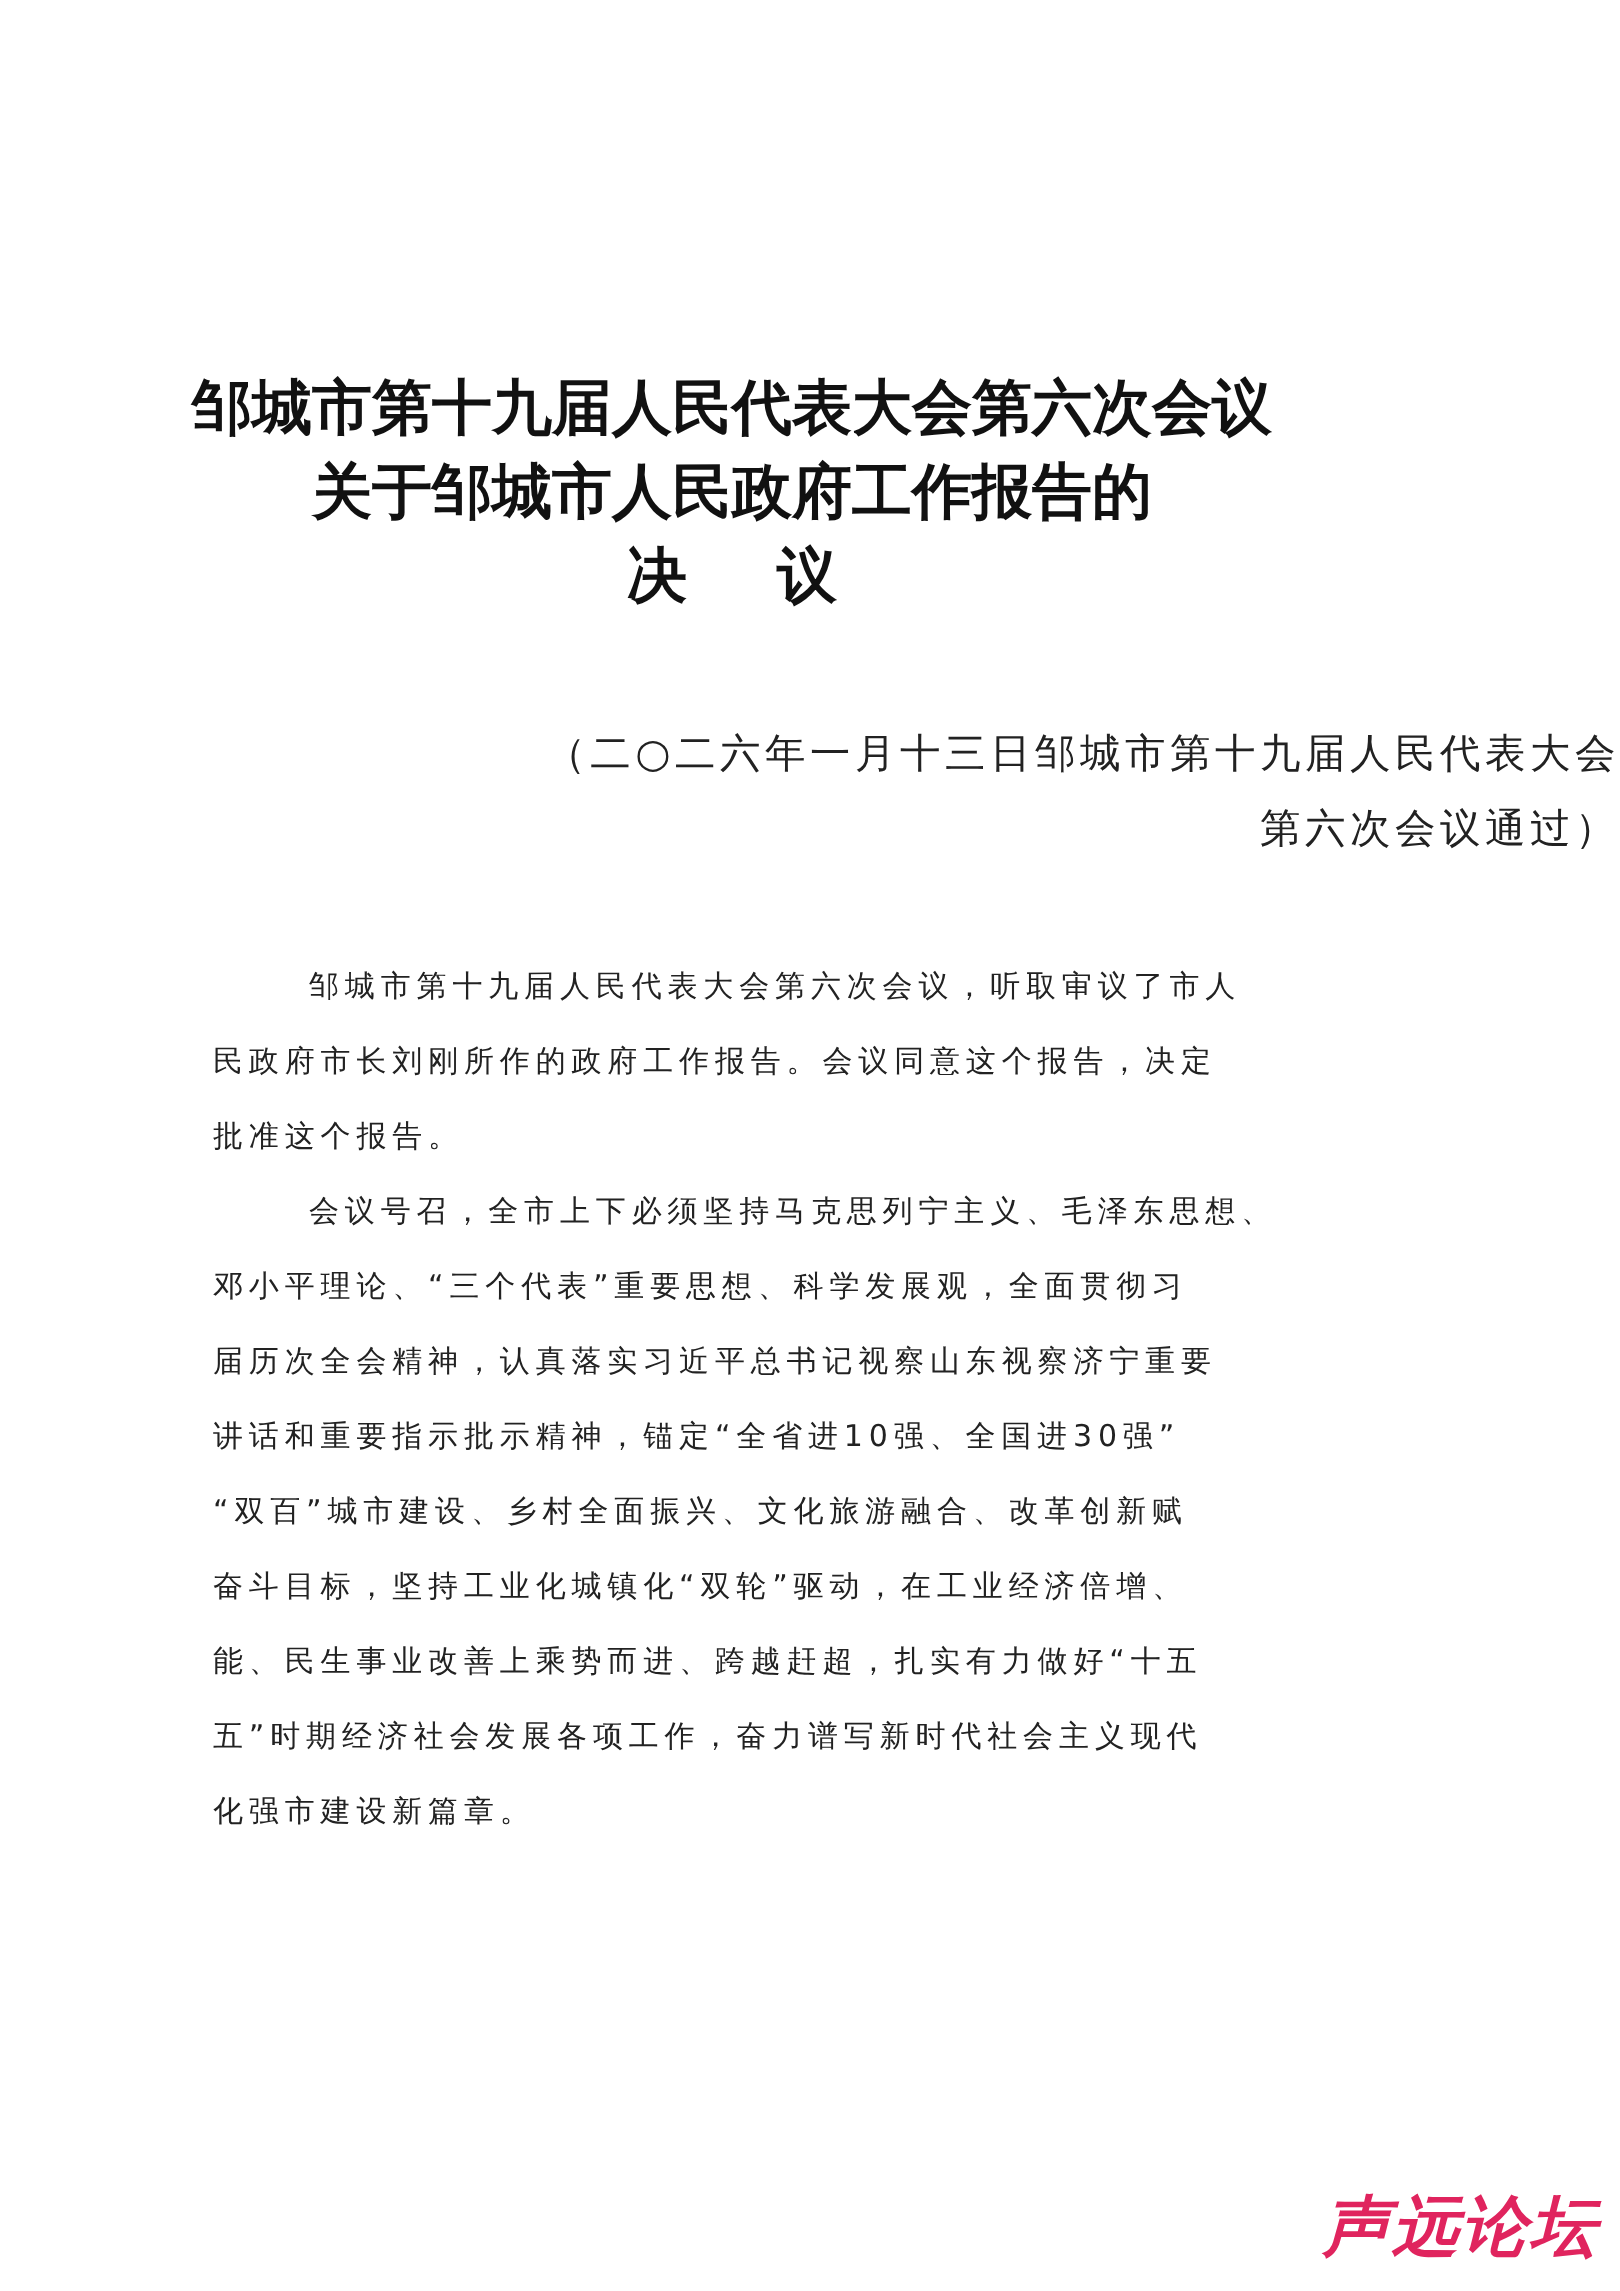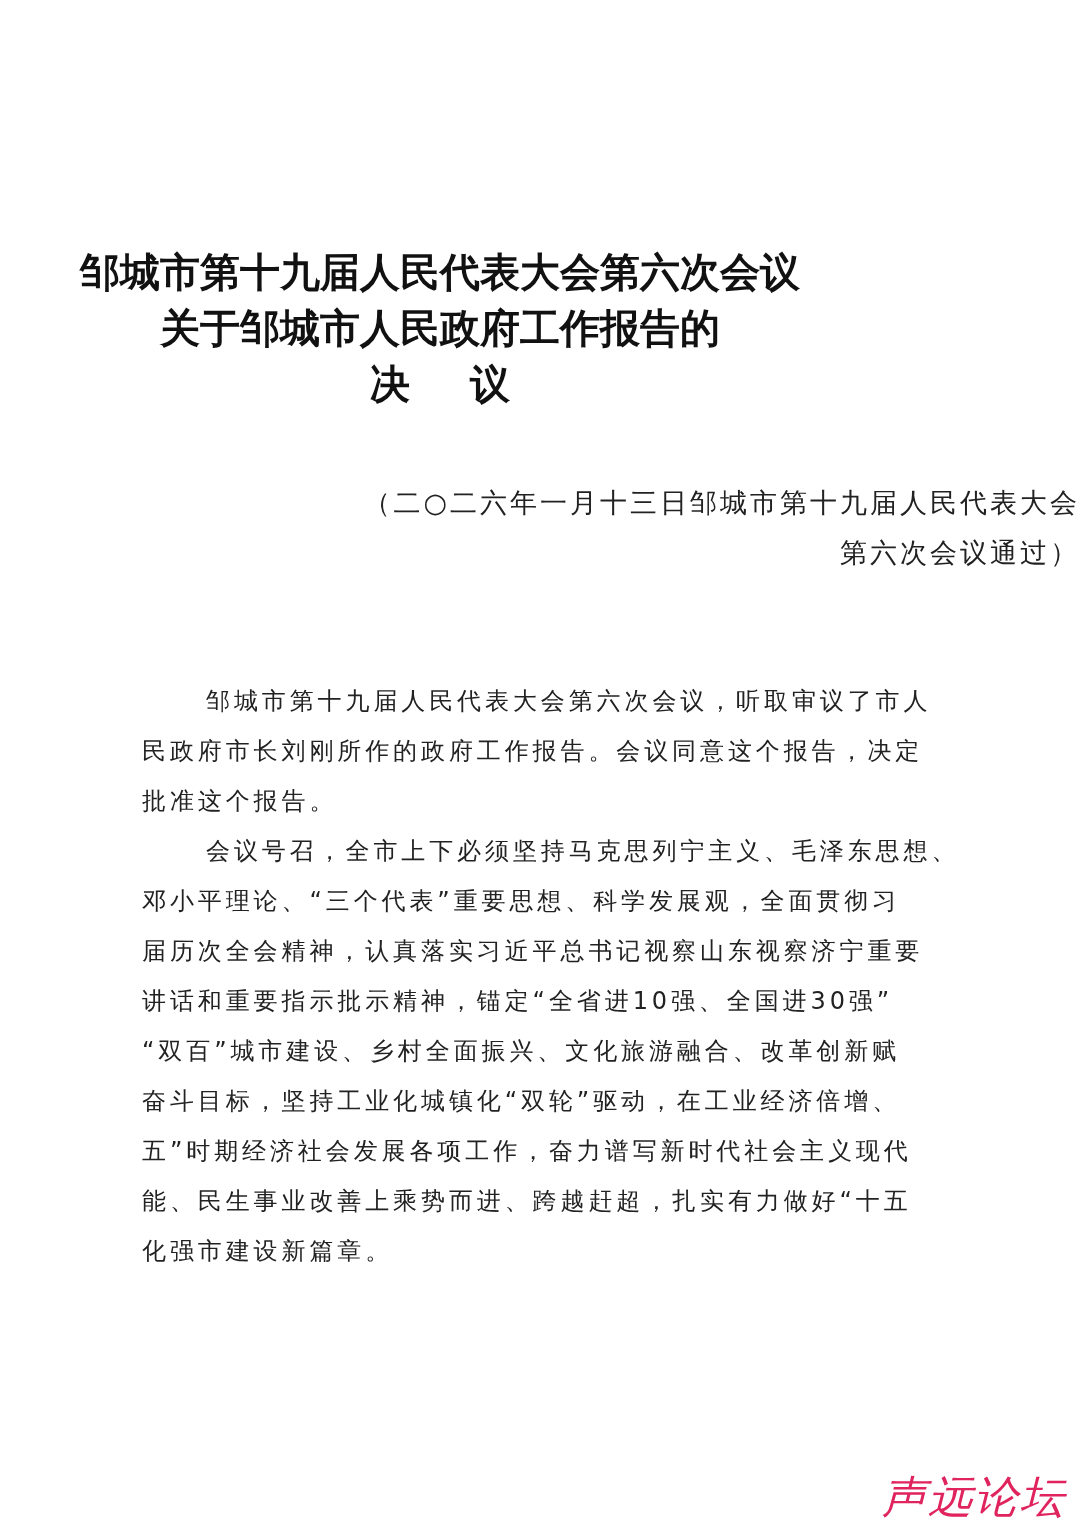--- a/index.html
+++ b/index.html
@@ -20,6 +20,7 @@
     line-height: 56px;
     color: #111;
     letter-spacing: 0px;
+    padding-left: 48px;
   }
   .title .line { display: block; white-space: nowrap; }
   .title .line3 { letter-spacing: 60px; padding-left: 60px; }

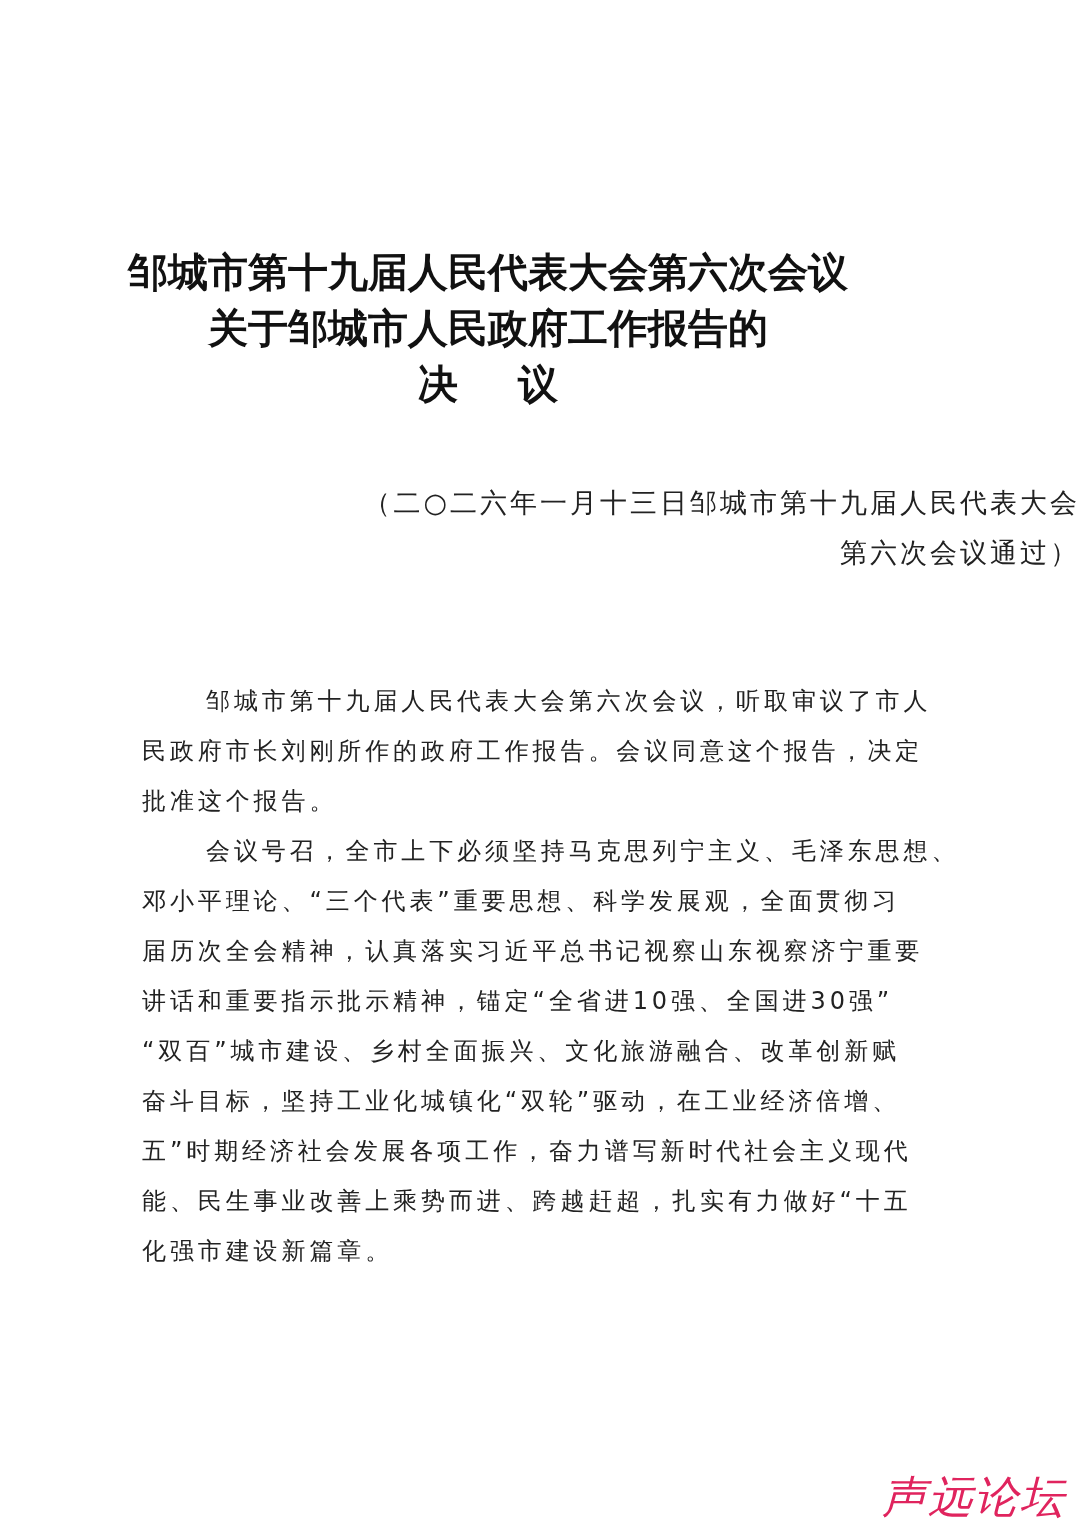--- a/index.html
+++ b/index.html
@@ -37,11 +37,10 @@
   .body-text {
     position: absolute; left: 142px; width: 800px; top: 632px;
     font-family: "DejaVu Sans", "Liberation Sans", sans-serif;
-    font-size: 24px;
+    font-size: 20px;
     line-height: 50px;
     color: #222;
     letter-spacing: 3.9px;
-    margin-top: 44px;
   }
   .body-text .line { display: block; white-space: nowrap; height: 50px; }
   .body-text .indent { padding-left: 64px; }

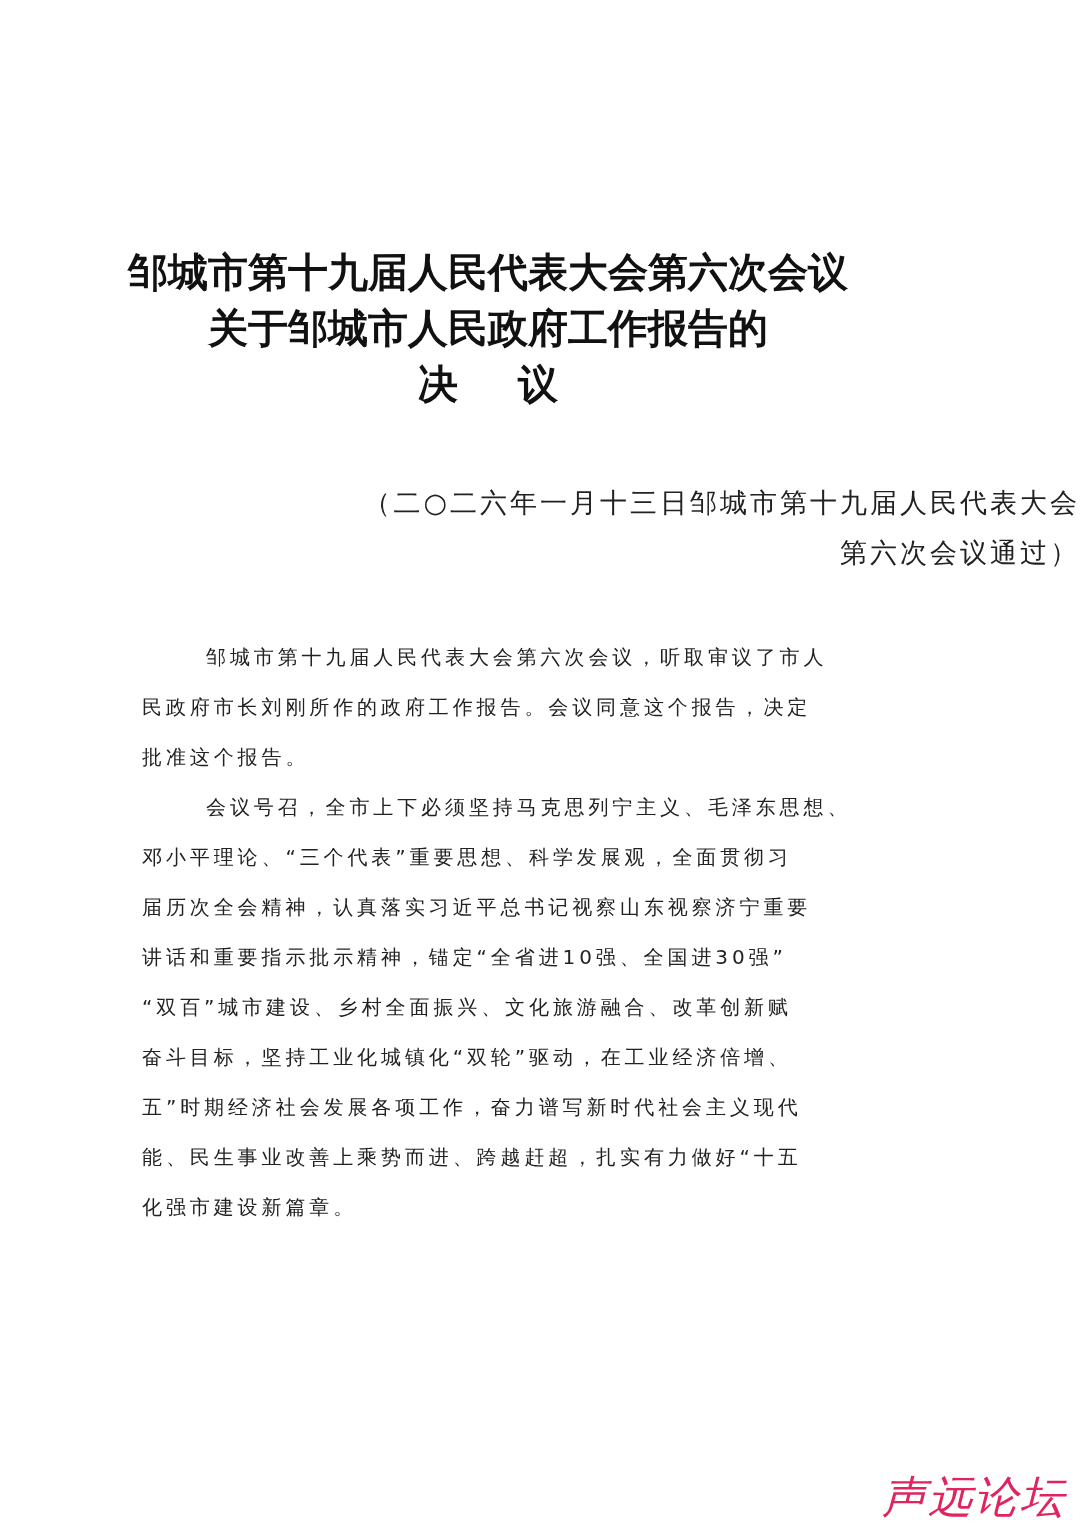--- a/index.html
+++ b/index.html
@@ -84,8 +84,8 @@
       <span class="line">讲话和重要指示批示精神，锚定“全省进10强、全国进30强”</span>
       <span class="line">“双百”城市建设、乡村全面振兴、文化旅游融合、改革创新赋</span>
       <span class="line">奋斗目标，坚持工业化城镇化“双轮”驱动，在工业经济倍增、</span>
+      <span class="line">能、民生事业改善上乘势而进、跨越赶超，扎实有力做好“十五</span>
       <span class="line">五”时期经济社会发展各项工作，奋力谱写新时代社会主义现代</span>
-      <span class="line">能、民生事业改善上乘势而进、跨越赶超，扎实有力做好“十五</span>
       <span class="line">化强市建设新篇章。</span>
     </div>
   </div>

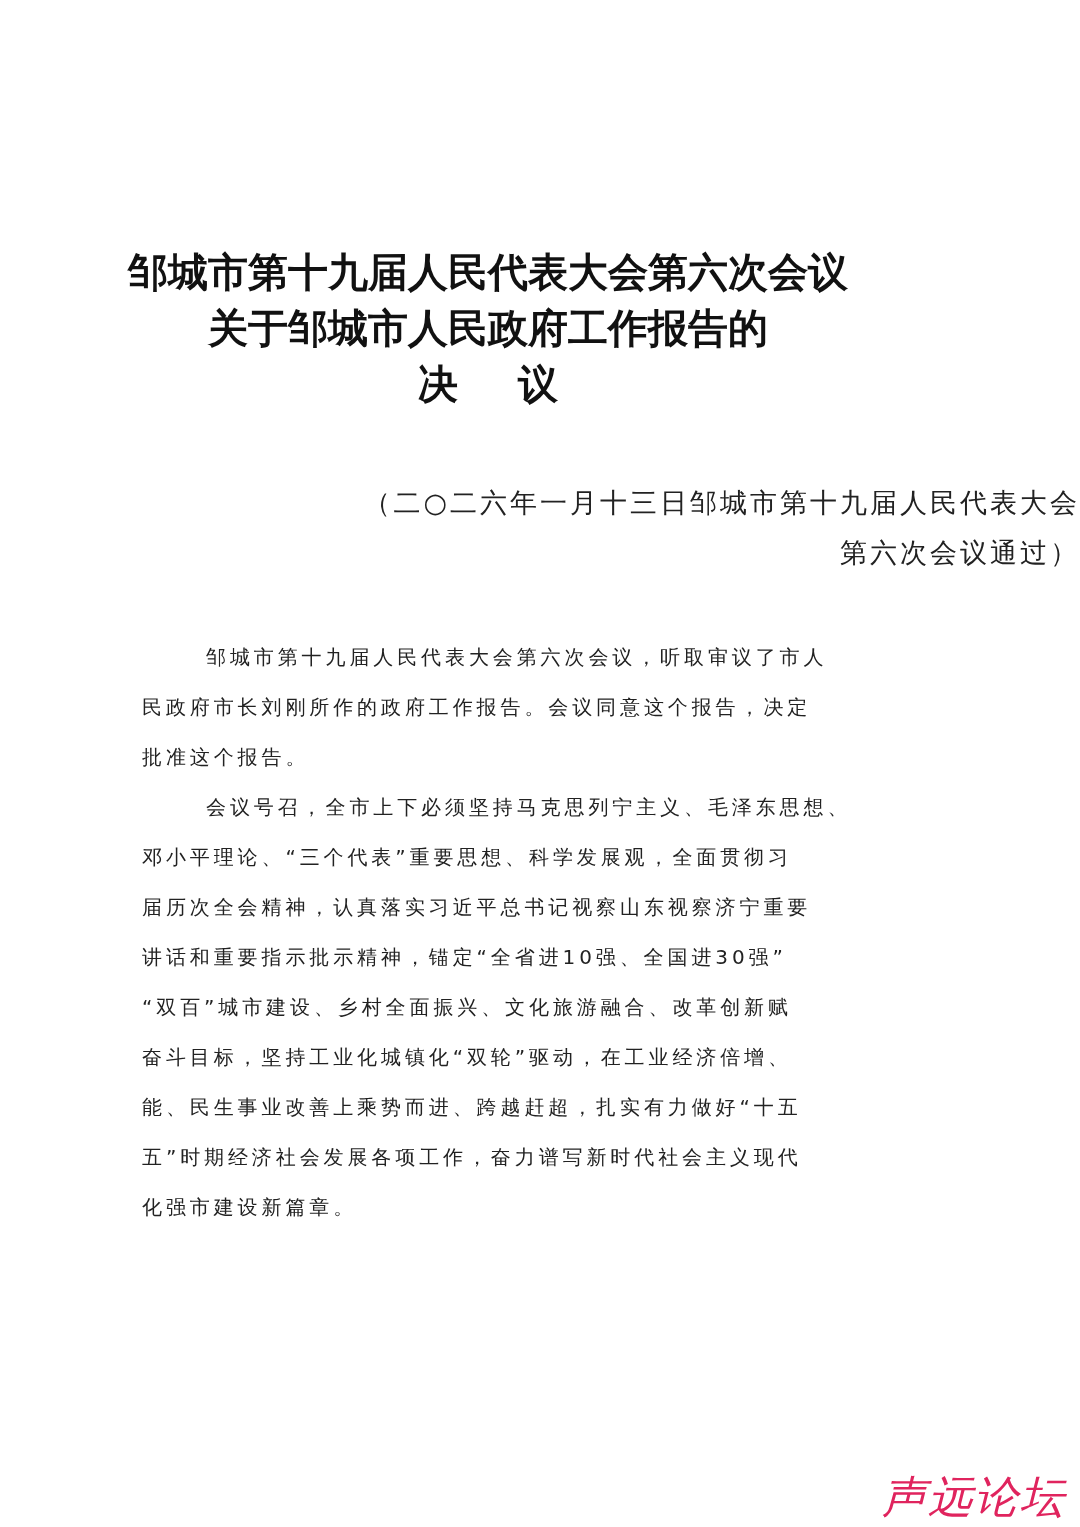--- a/index.html
+++ b/index.html
@@ -45,9 +45,9 @@
   .body-text .line { display: block; white-space: nowrap; height: 50px; }
   .body-text .indent { padding-left: 64px; }
   .watermark {
-    position: absolute; right: 14px; bottom: 2px;
+    position: absolute; right: 14px; bottom: 14px;
     font-family: "DejaVu Sans", "Liberation Sans", sans-serif;
-    font-weight: normal;
+    font-weight: bold;
     font-style: italic;
     font-size: 44px;
     line-height: 56px;

